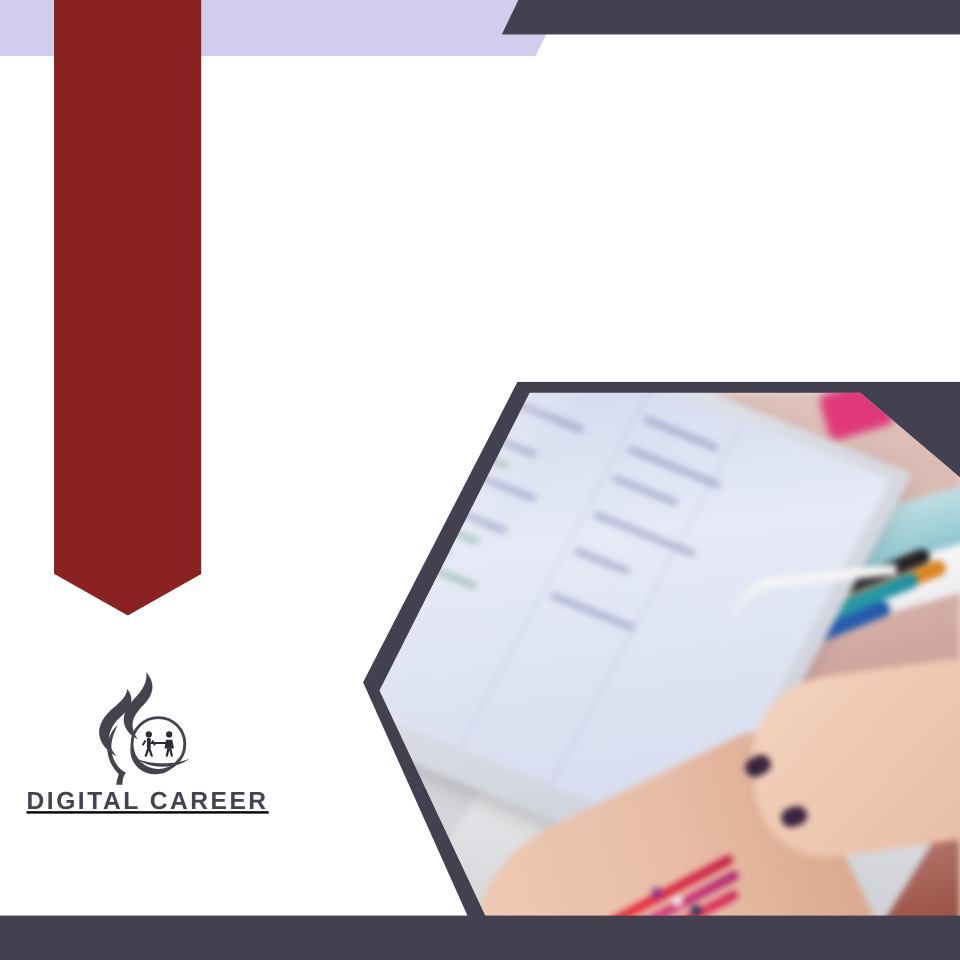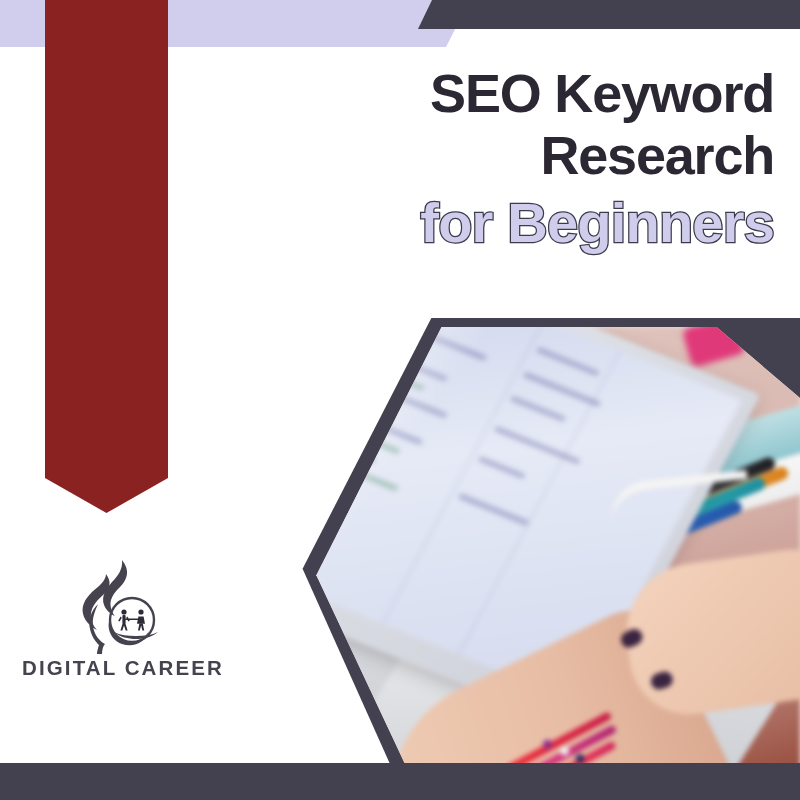--- a/index.html
+++ b/index.html
@@ -293,11 +293,6 @@
   <div class="band-navy-top"></div>
   <div class="red-bar"></div>
 
-  <div class="headline">
-    <span class="hl-line" style="color: rgb(43, 40, 51);">SEO Keyword</span>
-    <span class="hl-line" style="color: rgb(43, 40, 51);">Research</span>
-    <span class="hl-accent" style="color: rgb(207, 205, 235); -webkit-text-stroke: 2.5px rgb(60, 58, 76);">for Beginners</span>
-  </div>
 
   <div class="photo-wrap">
     <div class="photo-frame"></div>

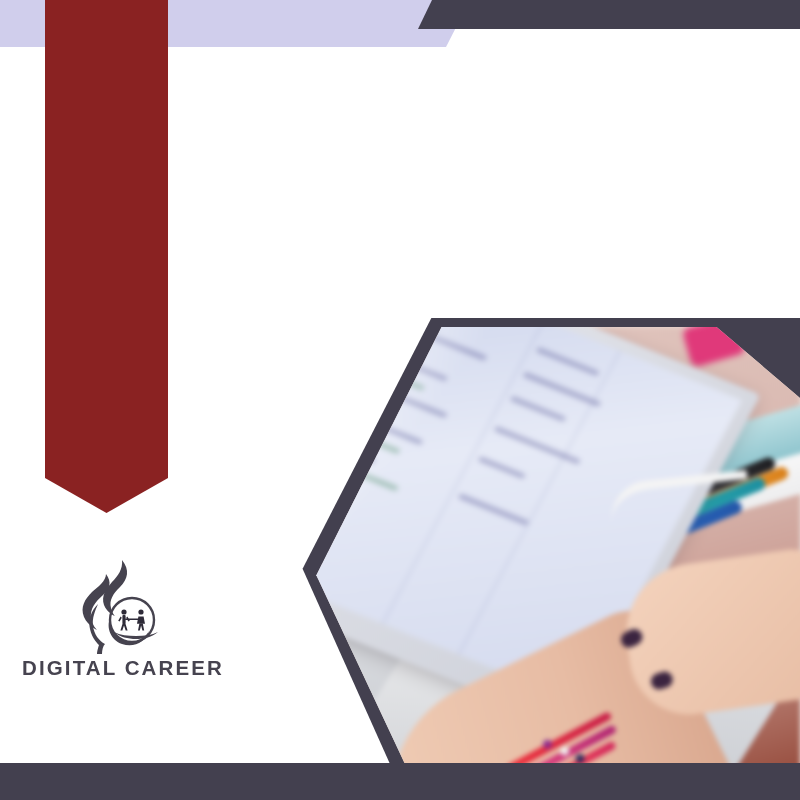--- a/index.html
+++ b/index.html
@@ -266,6 +266,7 @@
     left:18px; top:556px;
     width:210px;
     text-align:center;
+    text-decoration:underline;
   }
   .logo-mark { width:100%; height:100px; display:block; }
   .logo-name {

